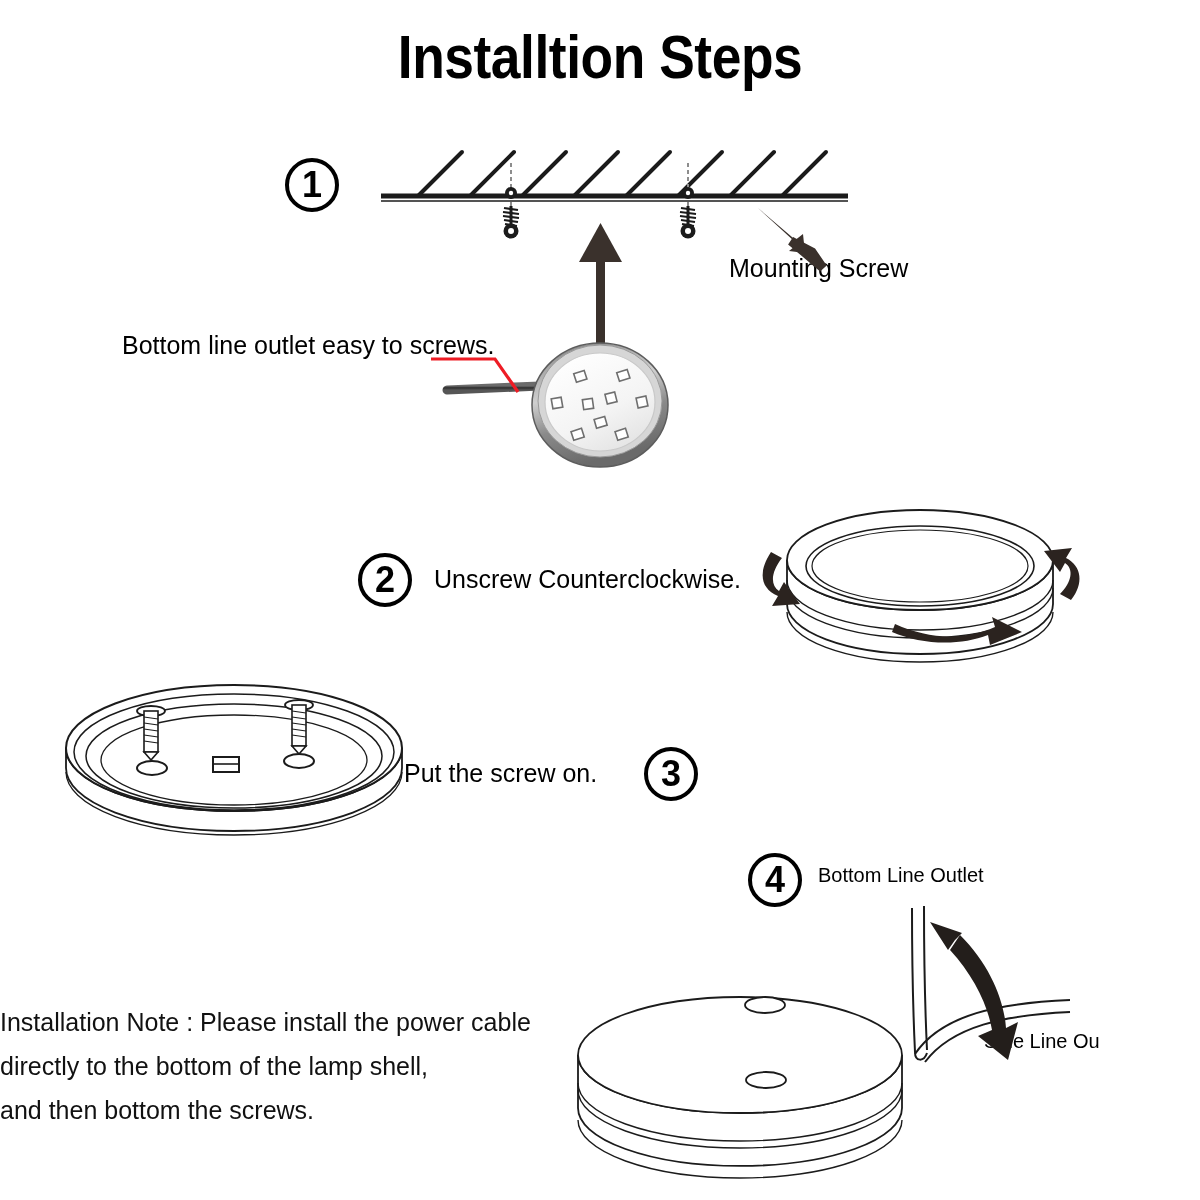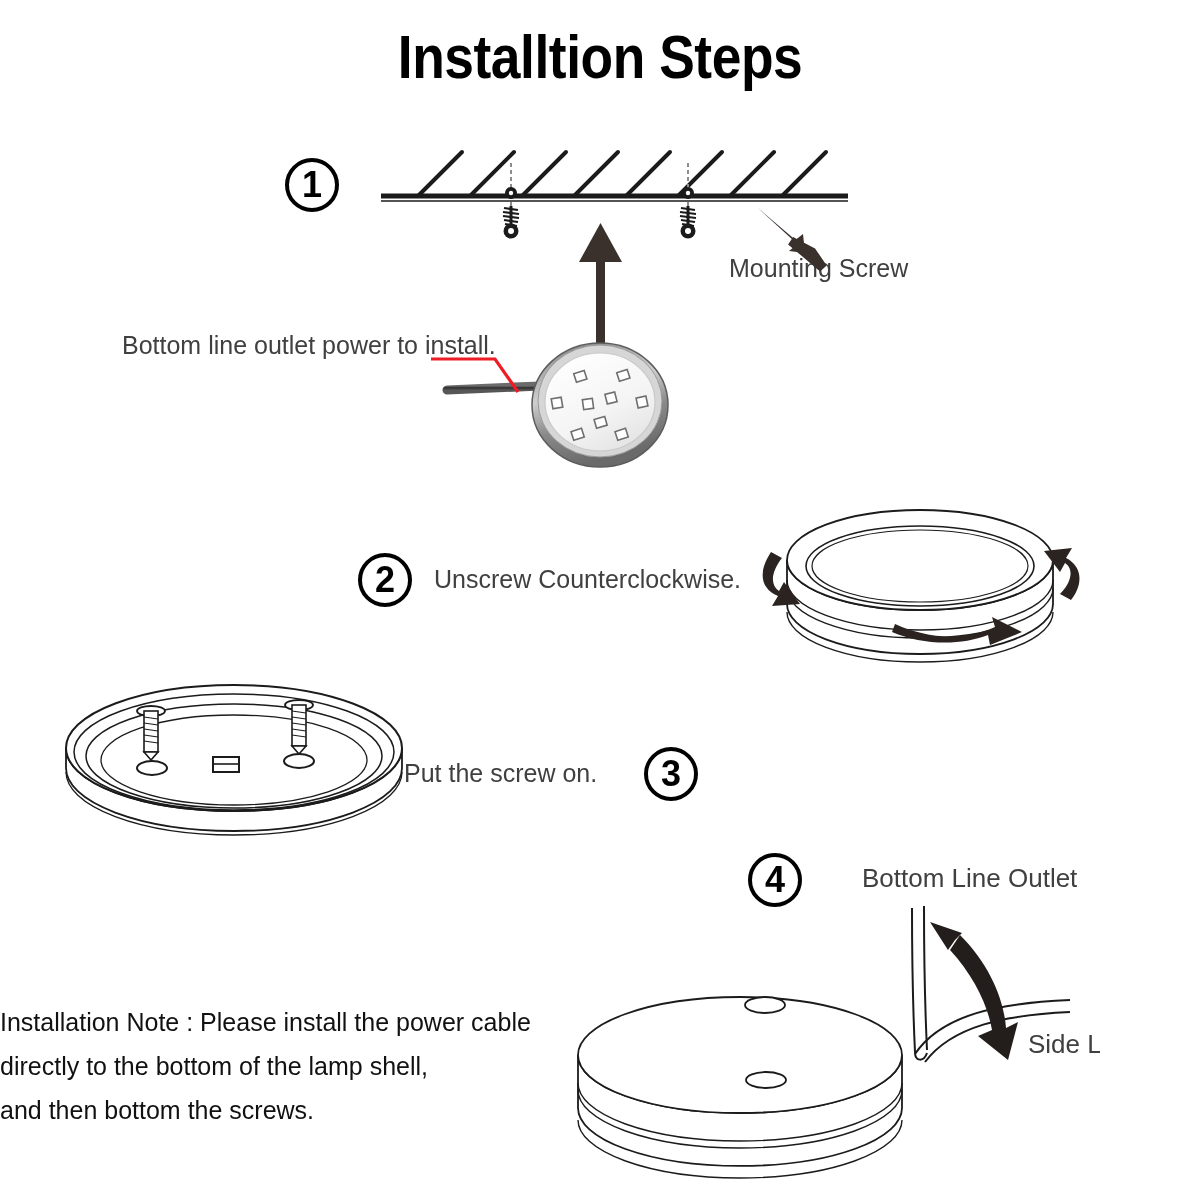--- a/index.html
+++ b/index.html
@@ -56,7 +56,7 @@
     position: absolute;
     font-family: "Liberation Sans", sans-serif;
     font-size: 25px;
-    color: #404040;
+    color: #000000;
     white-space: nowrap;
     line-height: 1.1;
   }

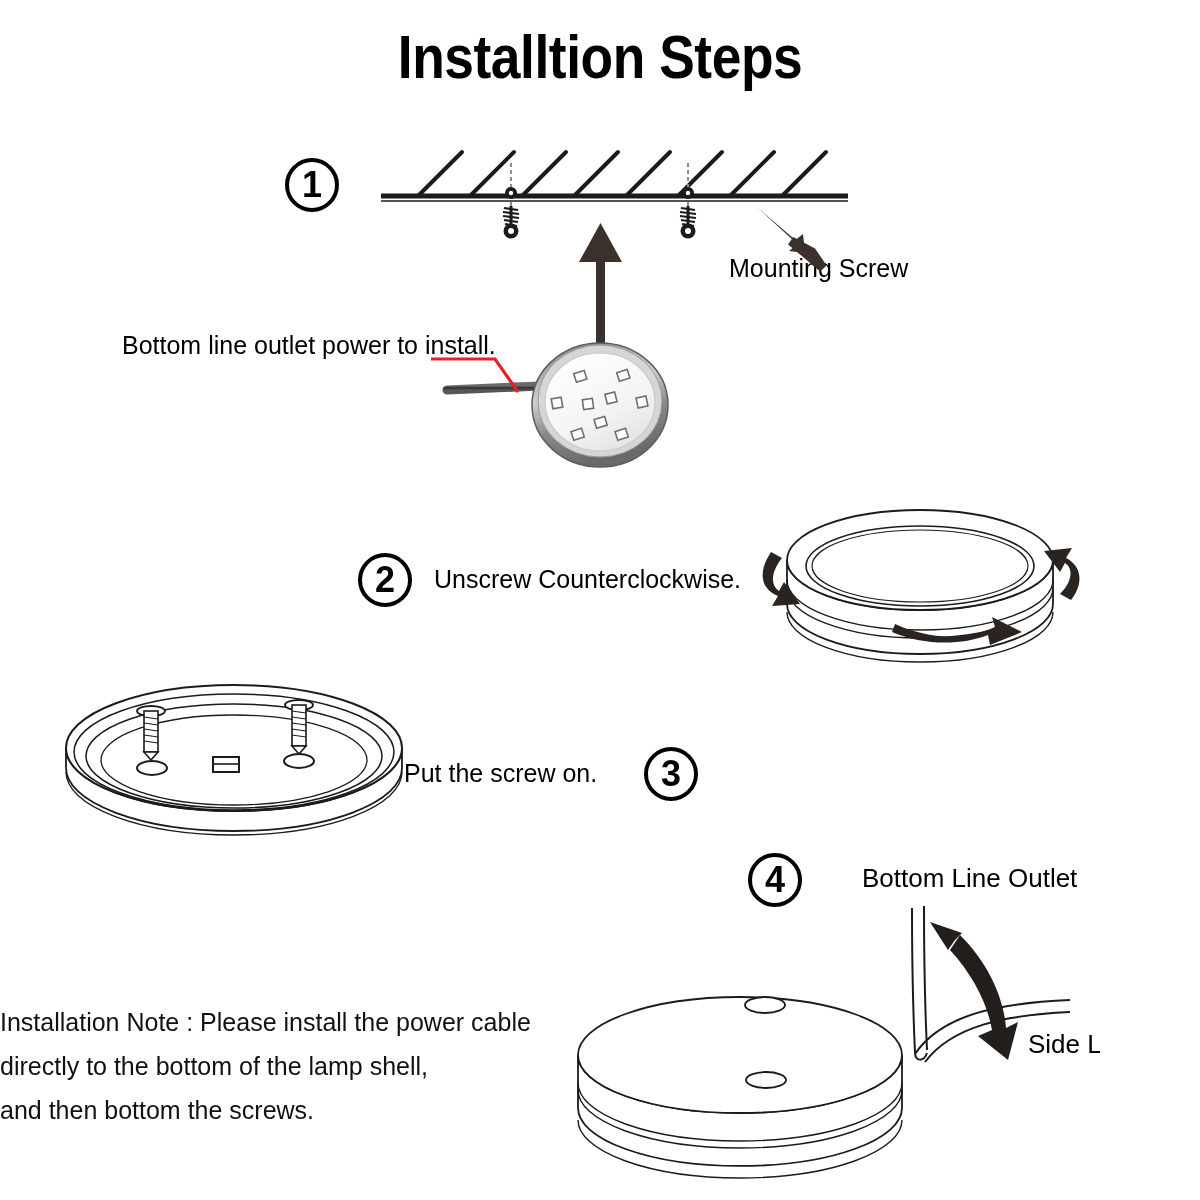--- a/index.html
+++ b/index.html
@@ -109,7 +109,7 @@
 
   <div class="lbl" style="left:729px; top:255px;">Mounting Screw</div>
 
-  <div class="lbl" style="left:122px; top:332px;">Bottom line outlet power to install.</div>
+  <div class="lbl" style="left:122px; top:332px;">Bottom line outlet easy to screws.</div>
 
   <div class="lbl" style="left:424px; top:566px;margin-left:10px;">Unscrew Counterclockwise.</div>
 

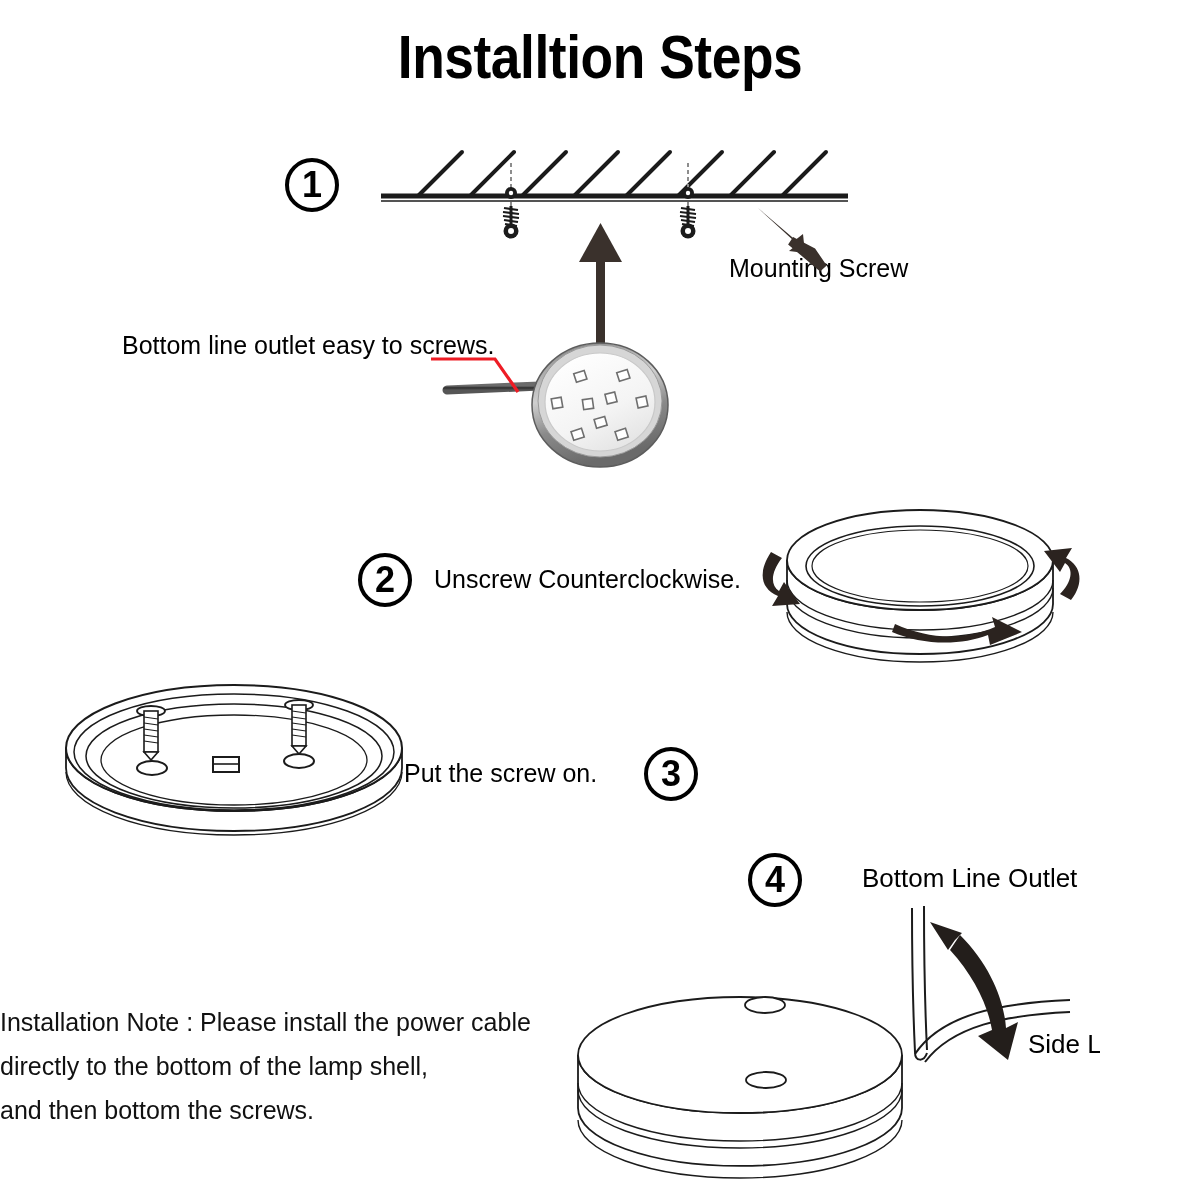--- a/index.html
+++ b/index.html
@@ -60,7 +60,7 @@
     white-space: nowrap;
     line-height: 1.1;
   }
-  .lbl.big { font-size: 26px; margin-left: 44px; }
+  .lbl.big { font-size: 20px; }
   
   .note {
     position: absolute;

